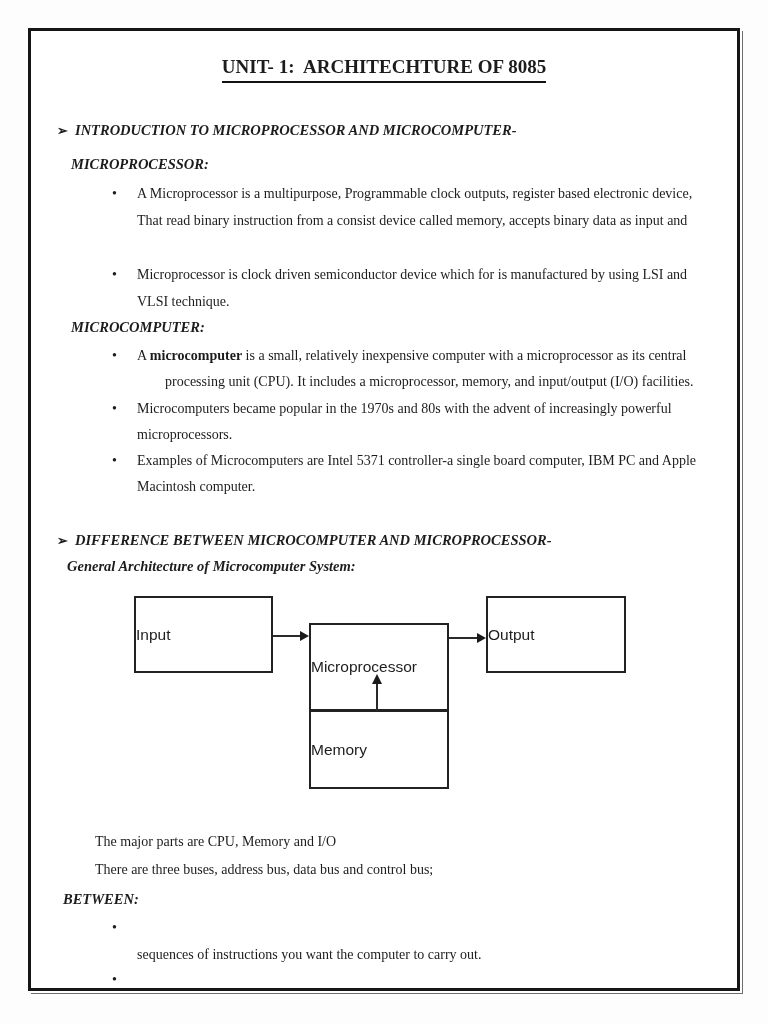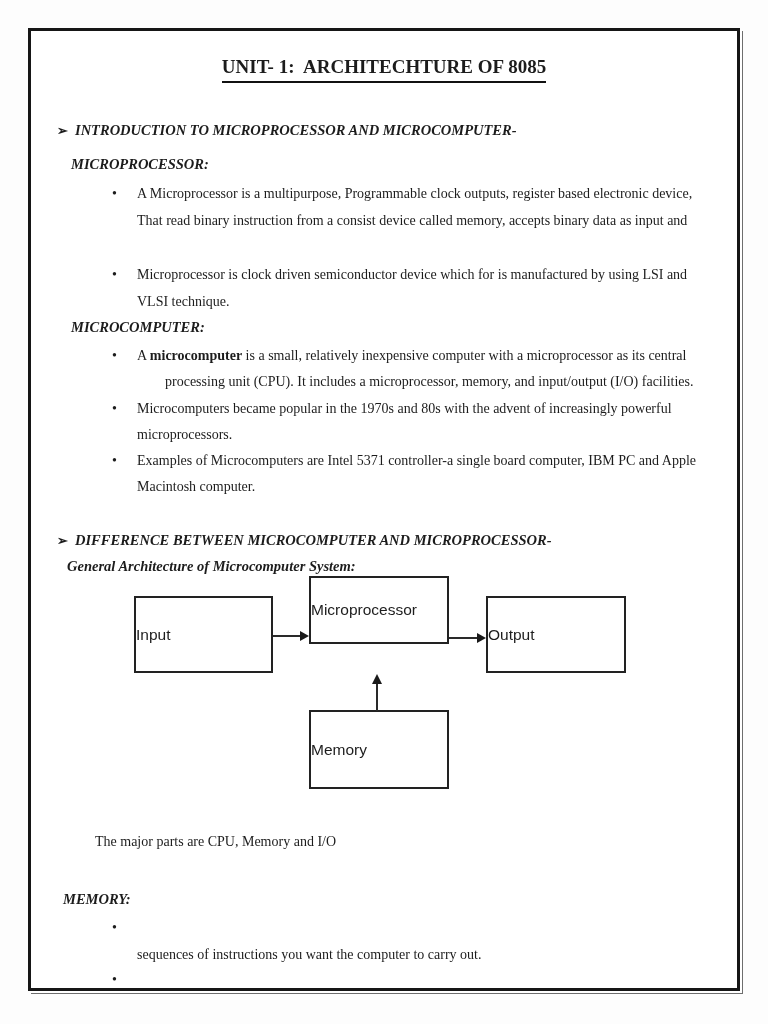--- a/index.html
+++ b/index.html
@@ -123,7 +123,7 @@
   <div class="dg-box" style="left:134px; top:596px; width:139px; height:77px;">
     <span>Input</span>
   </div>
-  <div class="dg-box" style="left:309px; top:576px; width:140px; height:68px;">
+  <div class="dg-box" style="left:309px; top:623px; width:140px; height:88px;">
     <span>Microprocessor</span>
   </div>
   <div class="dg-box" style="left:486px; top:596px; width:140px; height:77px;">

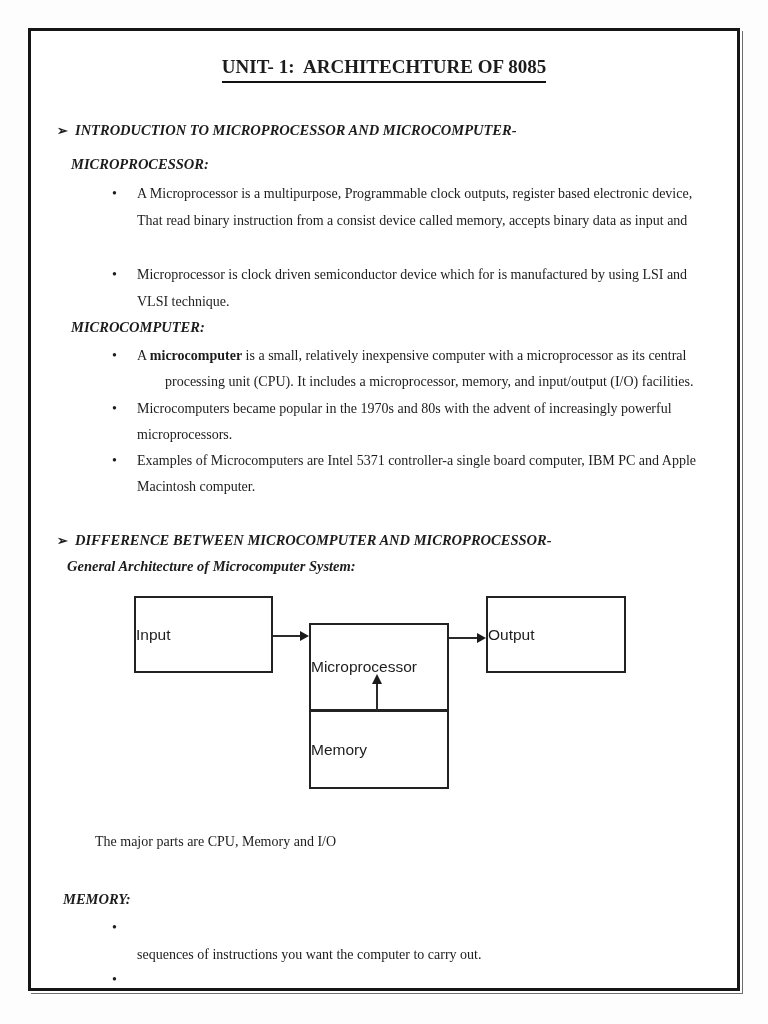--- a/index.html
+++ b/index.html
@@ -143,6 +143,7 @@
   <div class="dg-head-up" style="left:372px; top:674px;"></div>
 
   <div class="ln" style="left:95px; top:832px;">The major parts are CPU, Memory and I/O</div>
+  <div class="ln" style="left:95px; top:860px;">There are three buses, address bus, data bus and control bus;</div>
 
   <div class="ln head" style="left:63px; top:889px;">MEMORY:</div>
 

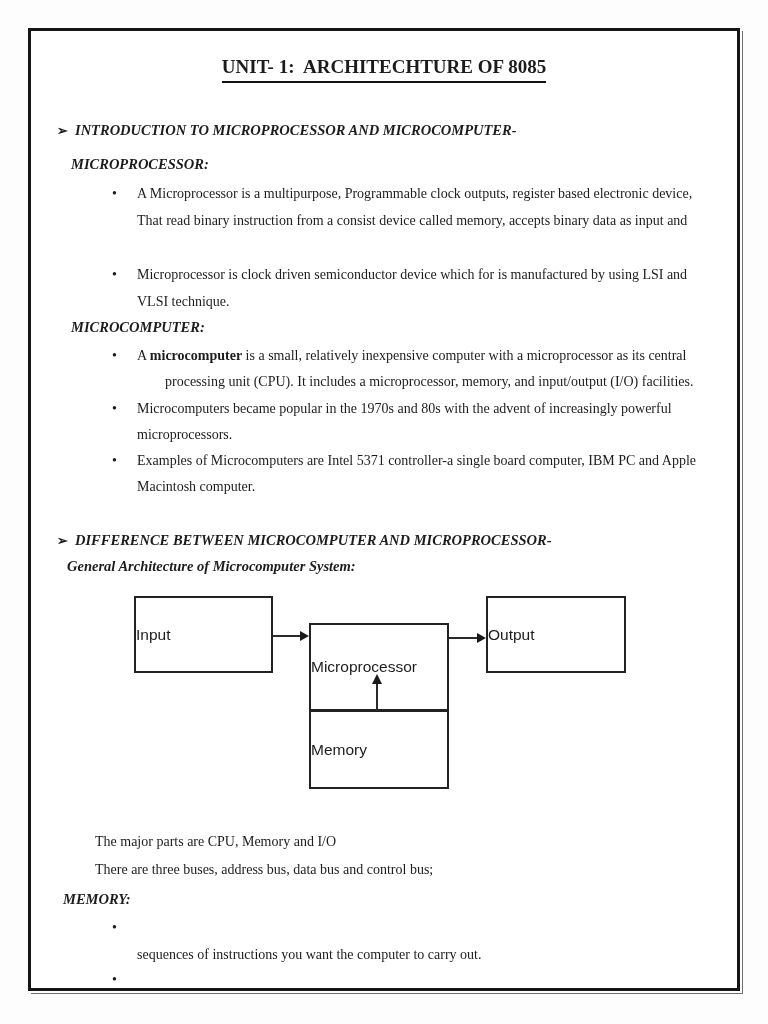--- a/index.html
+++ b/index.html
@@ -145,7 +145,7 @@
   <div class="ln" style="left:95px; top:832px;">The major parts are CPU, Memory and I/O</div>
   <div class="ln" style="left:95px; top:860px;">There are three buses, address bus, data bus and control bus;</div>
 
-  <div class="ln head" style="left:63px; top:889px;">MEMORY:</div>
+  <div class="ln head" style="left:63px; top:889px;">BETWEEN:</div>
 
   <span class="dot" style="left:112px; top:918px;">•</span>
   <div class="ln" style="left:137px; top:945px;">sequences of instructions you want the computer to carry out.</div>

